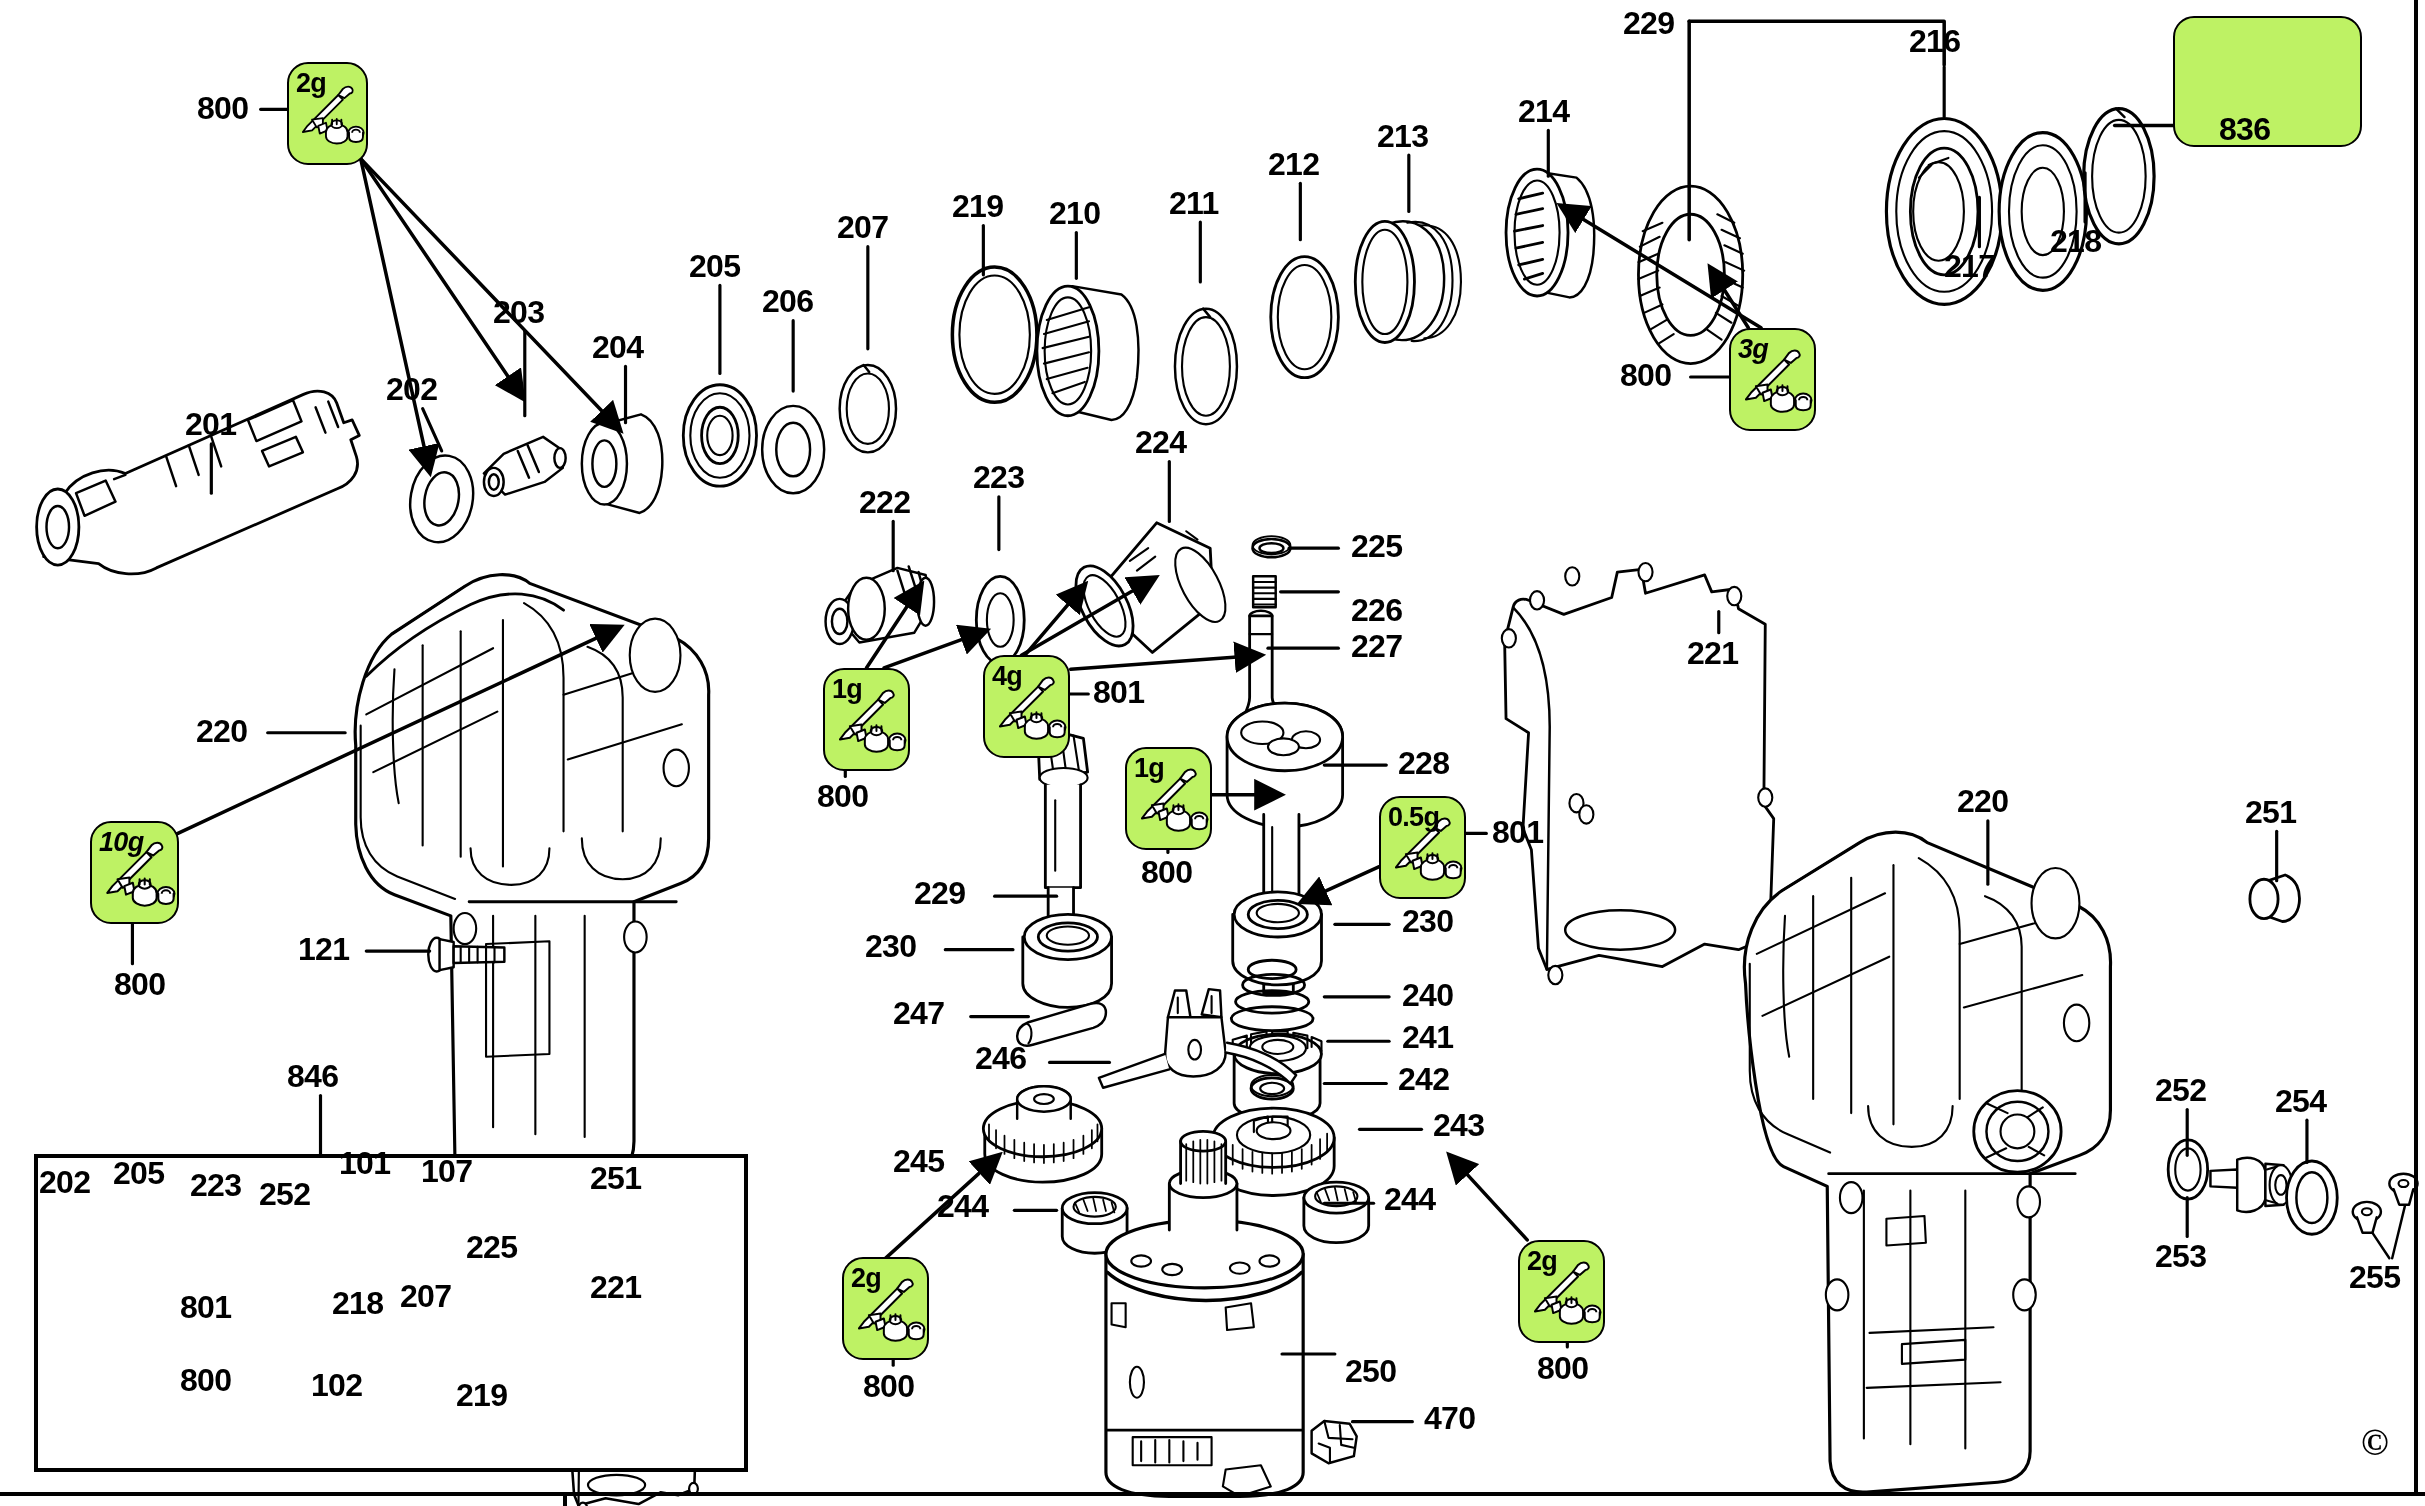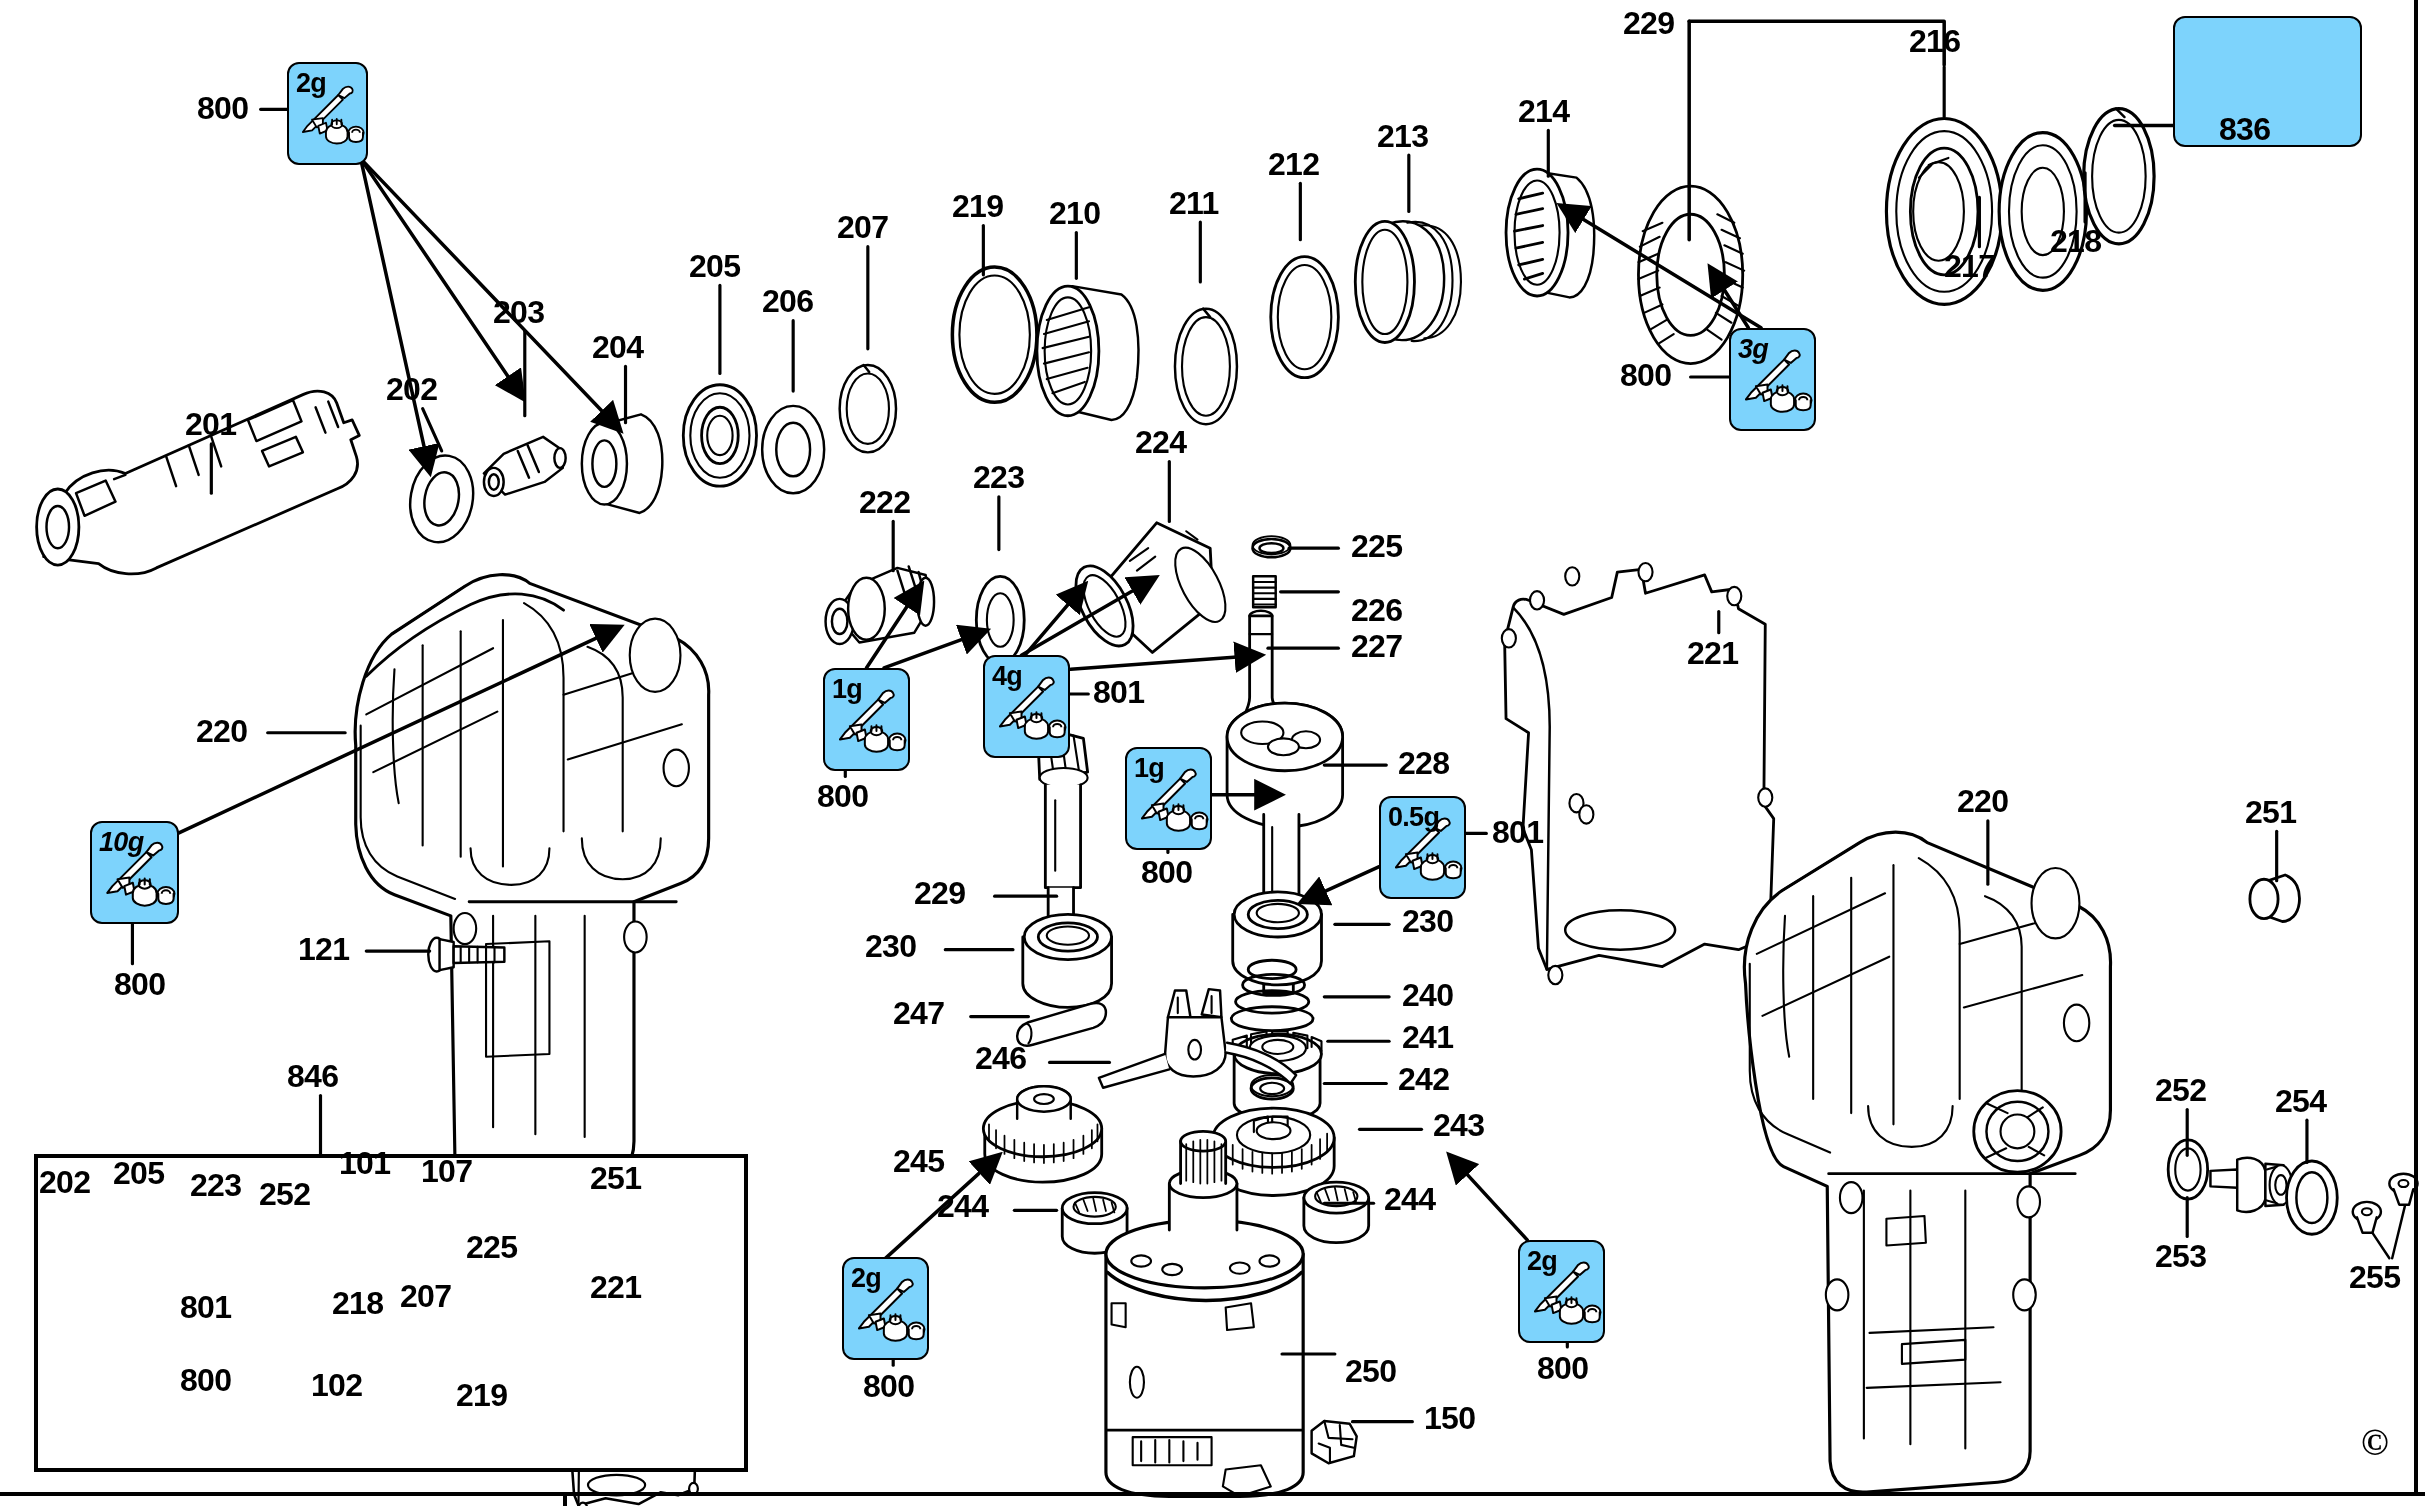--- a/index.html
+++ b/index.html
@@ -10,7 +10,7 @@
   .lbl{position:absolute;font-family:"Liberation Sans",sans-serif;font-weight:bold;
        color:#000;white-space:nowrap;line-height:1;letter-spacing:-0.7px;}
   .lbl.n{font-size:32px;}
-  .gbox{position:absolute;border:2.8px solid #000;border-radius:12px;background:#7dd3fc;}
+  .gbox{position:absolute;border:2.8px solid #000;border-radius:21px;background:#bef264;}
   .gbox .gq{position:absolute;left:7px;top:4.2px;font-size:27px;font-weight:bold;letter-spacing:-0.7px;}
   .kitbox{position:absolute;border:4.2px solid #000;background:#fff;}
   .footer-line{position:absolute;background:#000;}

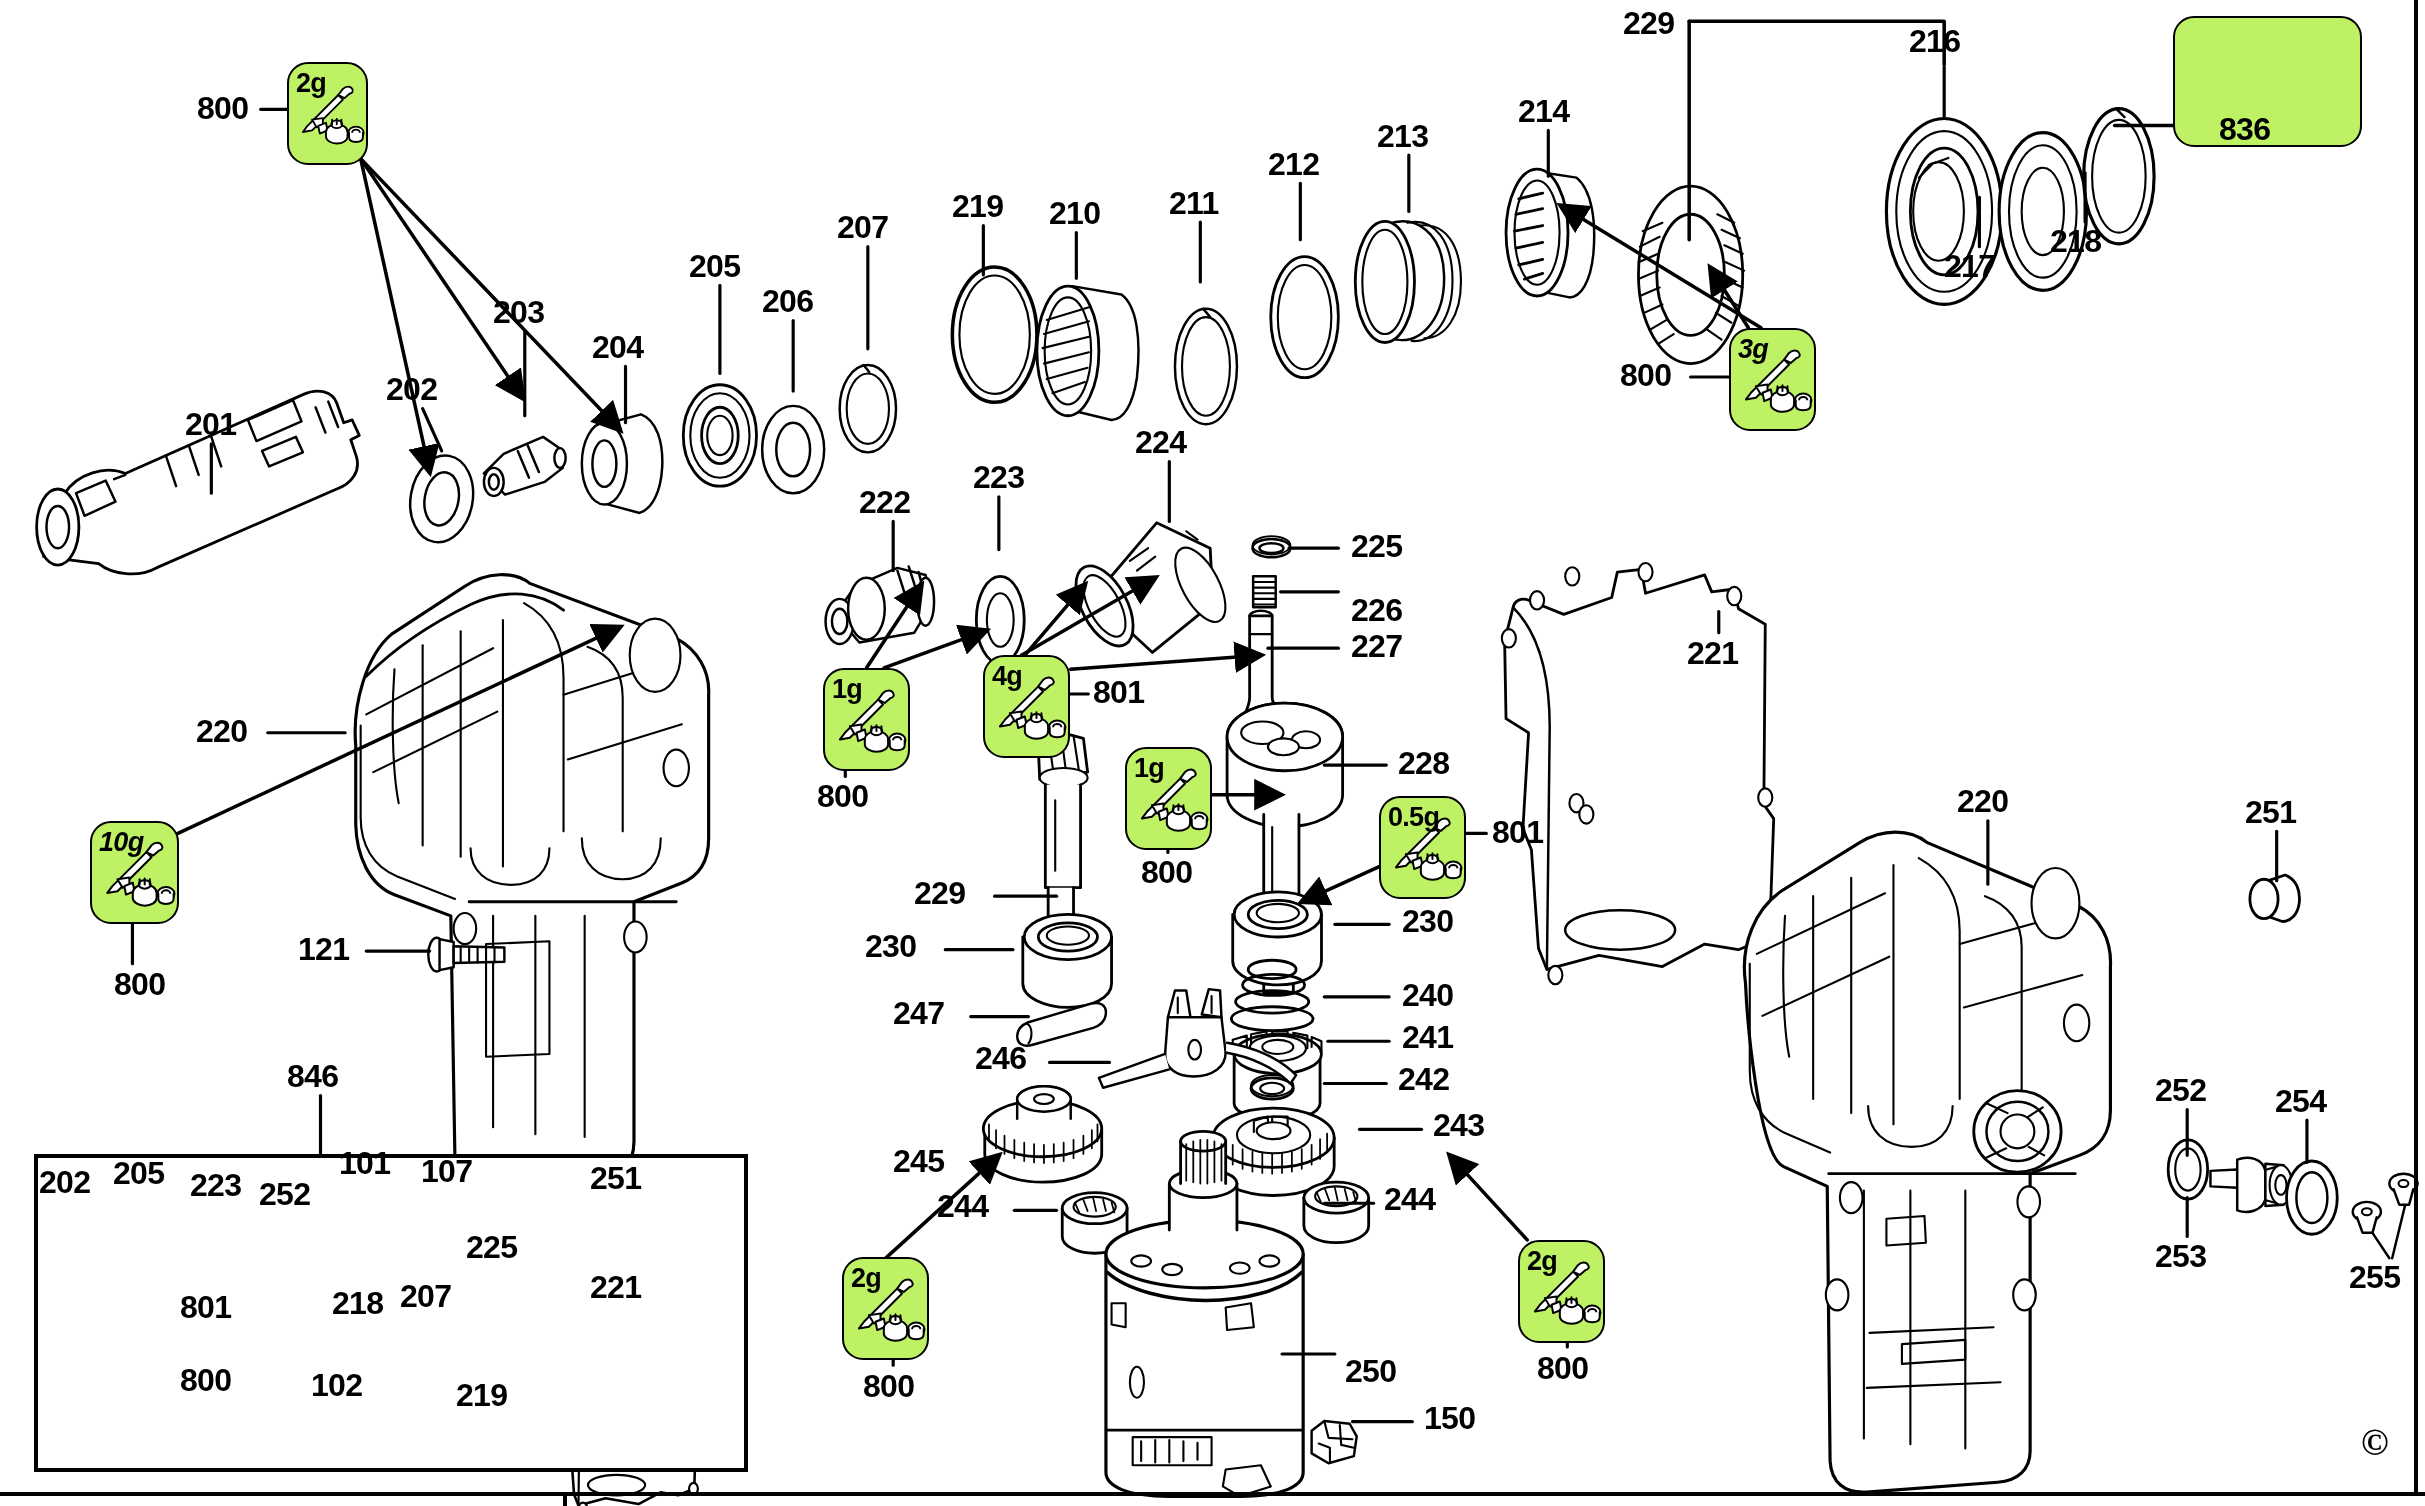--- a/index.html
+++ b/index.html
@@ -882,7 +882,7 @@
       <div class="lbl n" style="left: 975px; top: 1042px;">246</div>
       <div class="lbl n" style="left: 893px; top: 997px;">247</div>
       <div class="lbl n" style="left: 1345px; top: 1335px; margin-top: 20px;">250</div>
-      <div class="lbl n" style="left: 1424px; top: 1402px;">150</div>
+      <div class="lbl n" style="left: 1424px; top: 1402px;">470</div>
       <div class="lbl n" style="left: 1687px; top: 637px;">221</div>
       <div class="lbl n" style="left: 1957px; top: 785px;">220</div>
       <div class="lbl n" style="left: 2245px; top: 796px;">251</div>

